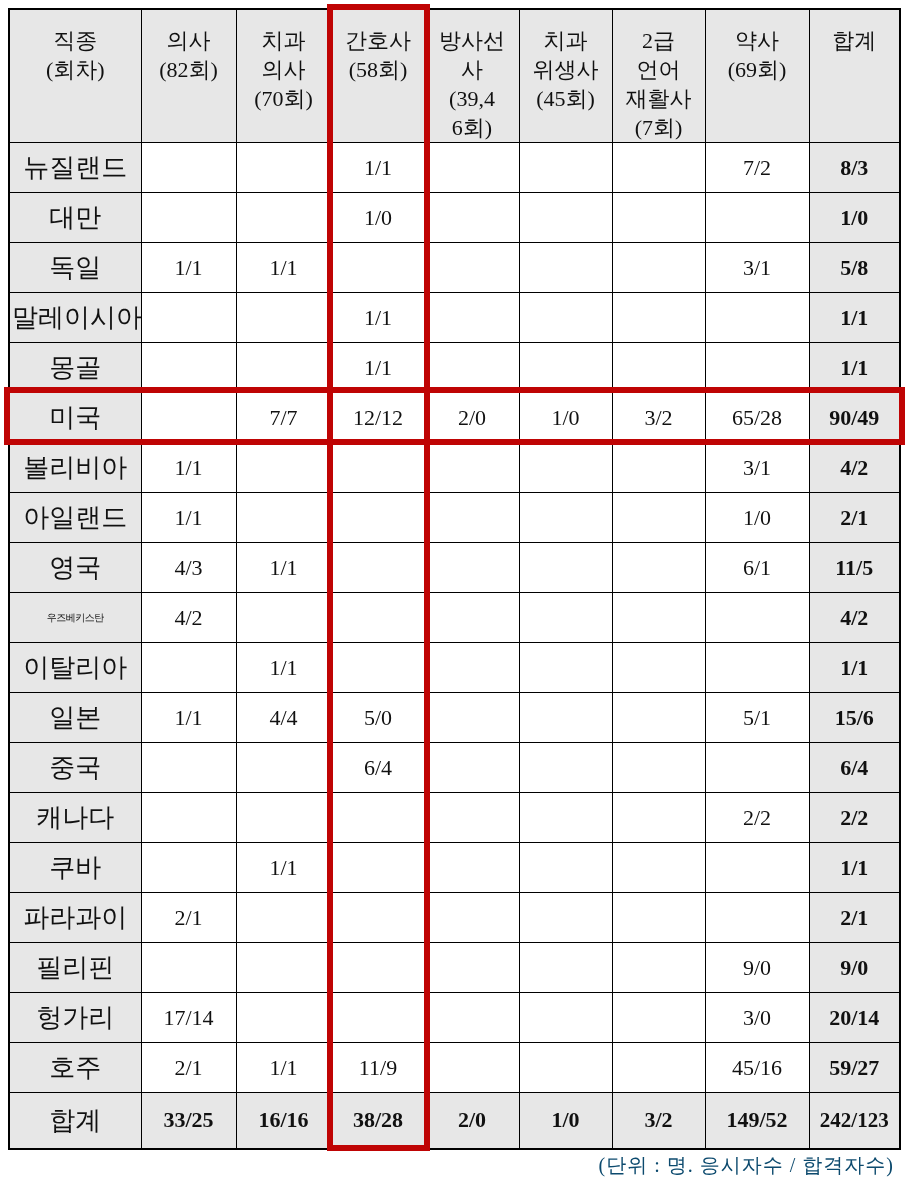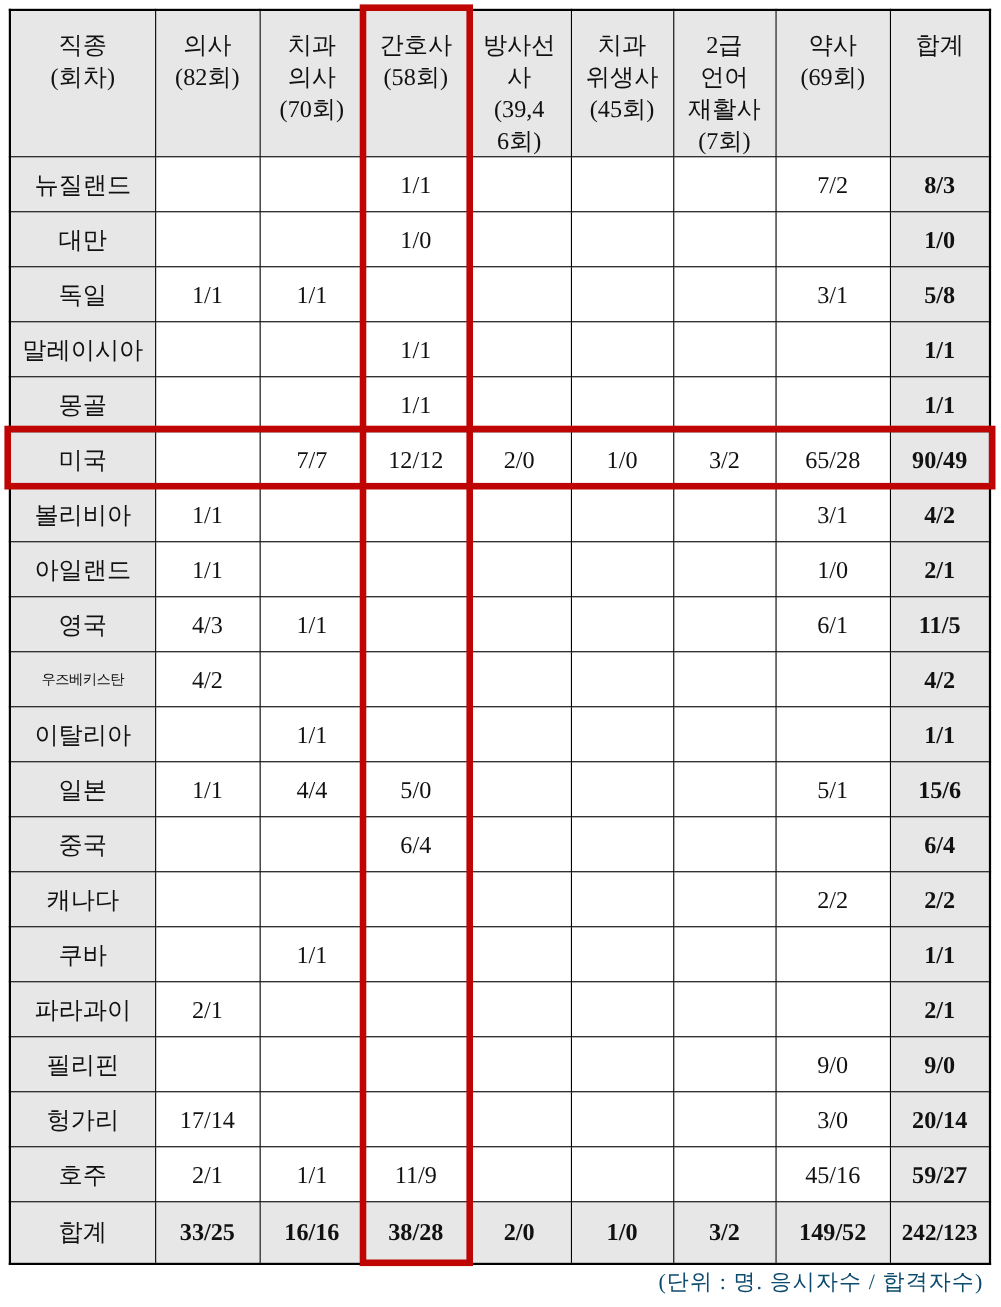--- a/index.html
+++ b/index.html
@@ -30,7 +30,7 @@
   tbody tr{height:50px;}
   tbody tr.total-row{height:56px;}
   tbody th.country-cell{
-    background:#e7e7e7;font-weight:normal;font-size:22px;white-space:nowrap;
+    background:#e7e7e7;font-weight:normal;font-size:26px;white-space:nowrap;
   }
   tbody th.country-cell.small{font-size:13px;letter-spacing:-0.5px;}
   tbody td{font-size:22px;background:#ffffff;}

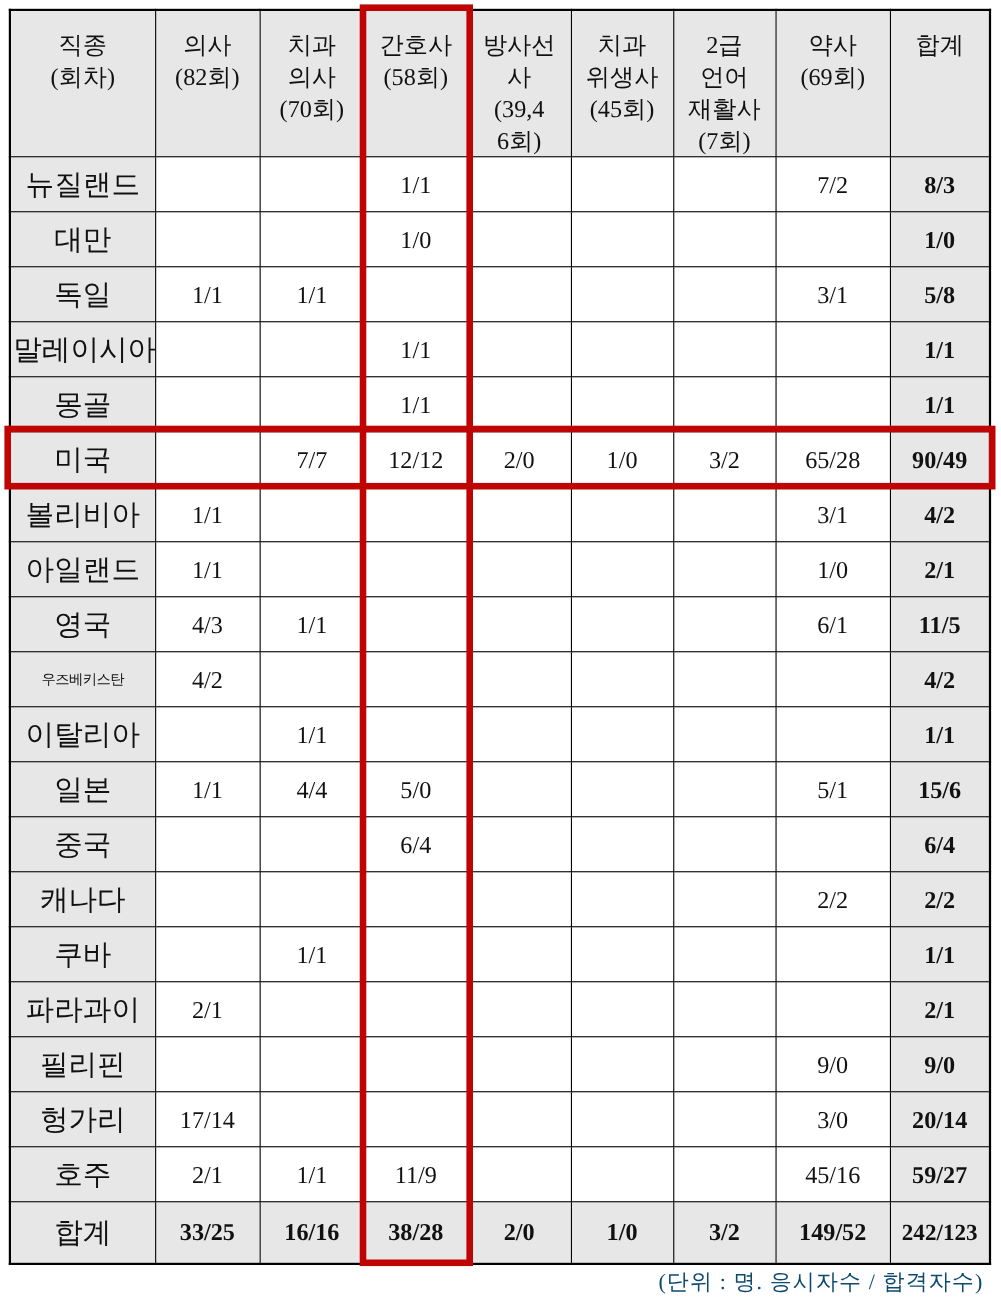--- a/index.html
+++ b/index.html
@@ -32,7 +32,7 @@
   tbody th.country-cell{
     background:#e7e7e7;font-weight:normal;font-size:26px;white-space:nowrap;
   }
-  tbody th.country-cell.small{font-size:13px;letter-spacing:-0.5px;}
+  tbody th.country-cell.small{font-size:10px;letter-spacing:-0.5px;}
   tbody td{font-size:22px;background:#ffffff;}
   tbody td.total-cell{background:#e7e7e7;font-weight:bold;}
   tbody tr.total-row td{background:#e7e7e7;font-weight:bold;margin-left:31px;}

